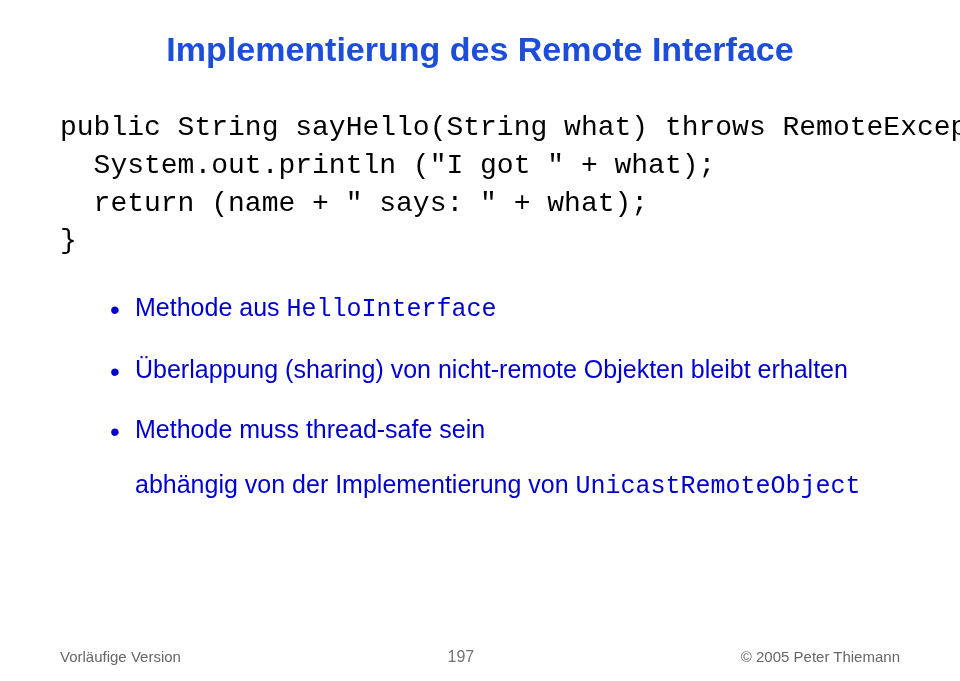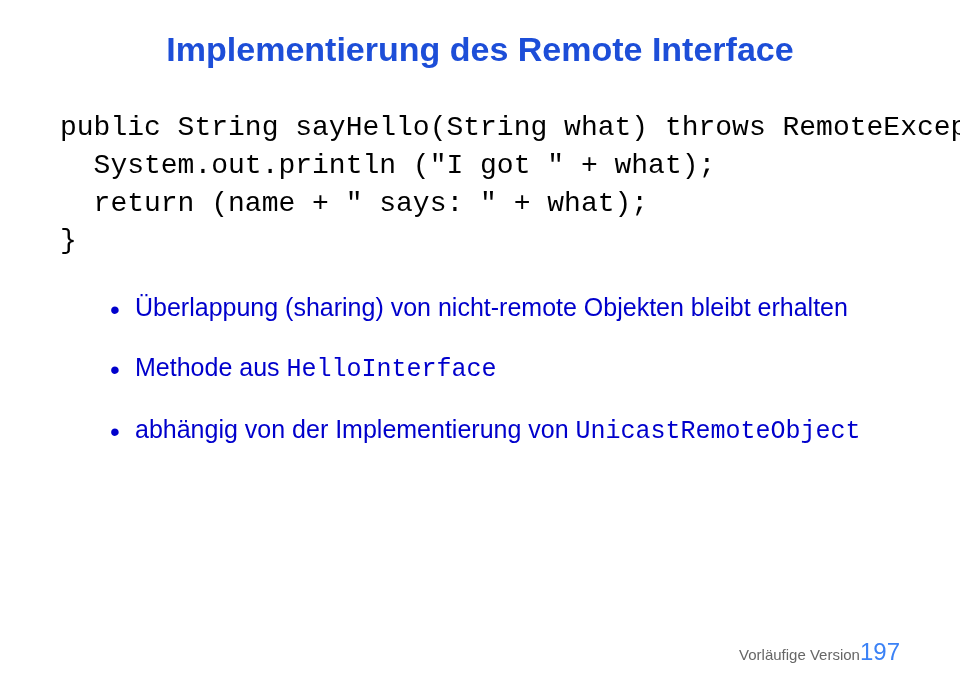--- a/index.html
+++ b/index.html
@@ -94,10 +94,10 @@
 
 <ul class="bullet-list">
   <li>
-    <span>Überlappung (sharing) von nicht-remote Objekten bleibt erhalten</span>
+    <span>Methode aus </span><span class="mono-inline">HelloInterface</span><span></span>
   </li>
   <li>
-    <span>Methode aus </span><span class="mono-inline">HelloInterface</span><span></span>
+    <span>Überlappung (sharing) von nicht-remote Objekten bleibt erhalten</span>
   </li>
   <li>
     <div class="sub-line">

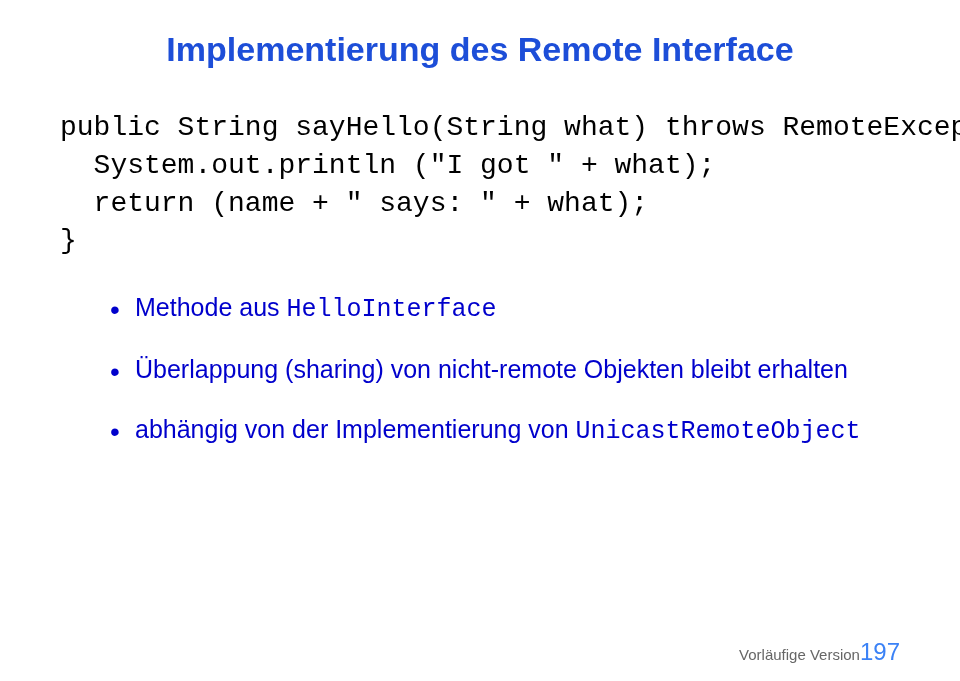--- a/index.html
+++ b/index.html
@@ -100,6 +100,7 @@
     <span>Überlappung (sharing) von nicht-remote Objekten bleibt erhalten</span>
   </li>
   <li>
+    <span>Methode muss thread-safe sein</span>
     <div class="sub-line">
       <span>abhängig von der Implementierung von </span><span class="mono-inline">UnicastRemoteObject</span>
     </div>

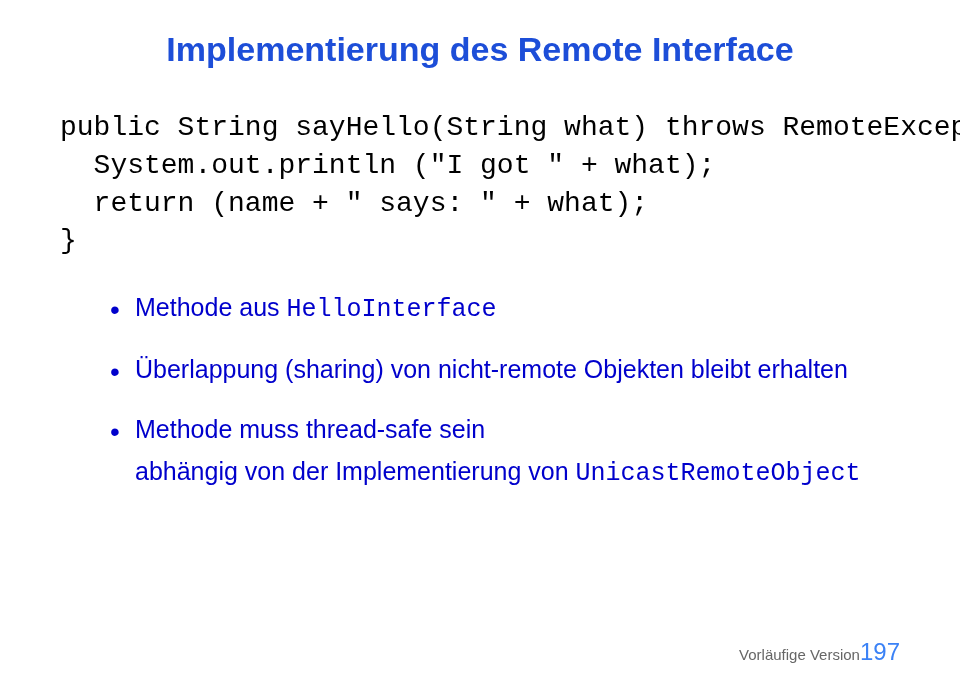--- a/index.html
+++ b/index.html
@@ -56,7 +56,7 @@
       font-family: 'Courier New', monospace;
     }
     .sub-line {
-      margin-top: 7px;
+      margin-top: 20px;
       padding-left: 0;
     }
     .footer {

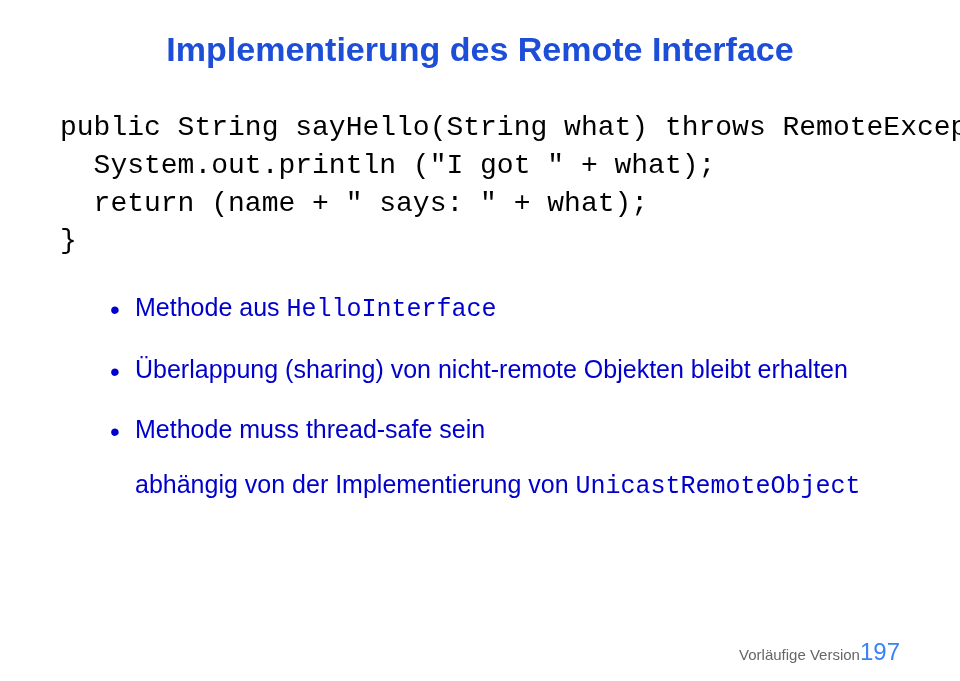--- a/index.html
+++ b/index.html
@@ -65,7 +65,7 @@
       left: 60px;
       right: 60px;
       display: flex;
-      justify-content: flex-end;
+      justify-content: space-between;
       align-items: baseline;
       font-family: 'Trebuchet MS', 'Arial', sans-serif;
     }

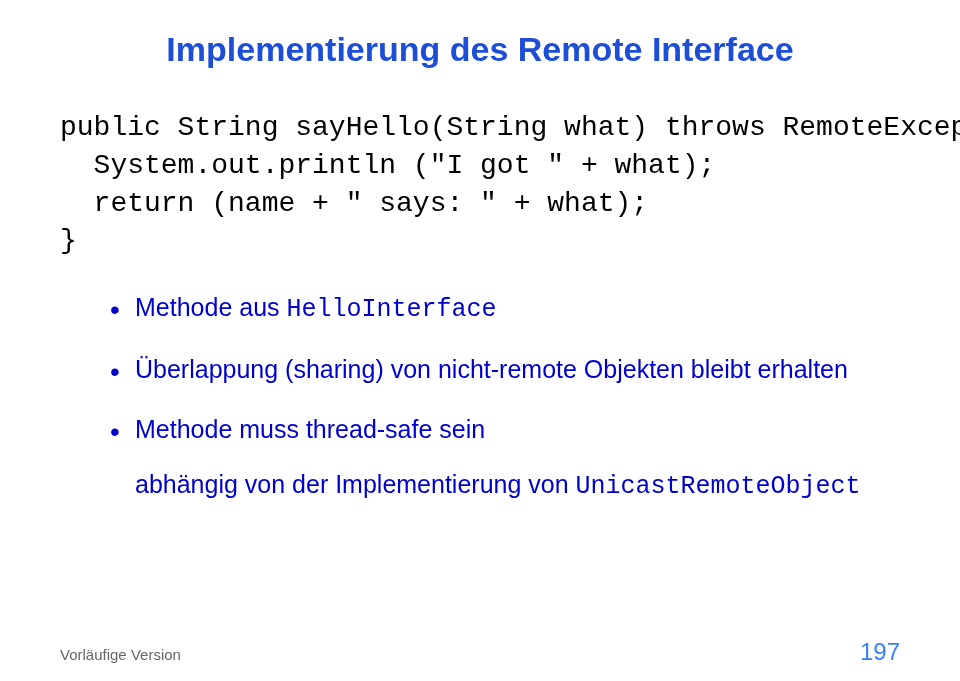--- a/index.html
+++ b/index.html
@@ -74,8 +74,8 @@
       color: #666666;
     }
     .footer-center {
-      font-size: 24px;
-      color: #3b82f6;
+      font-size: 16px;
+      color: #737373;
     }
     .footer-right {
       font-size: 15px;

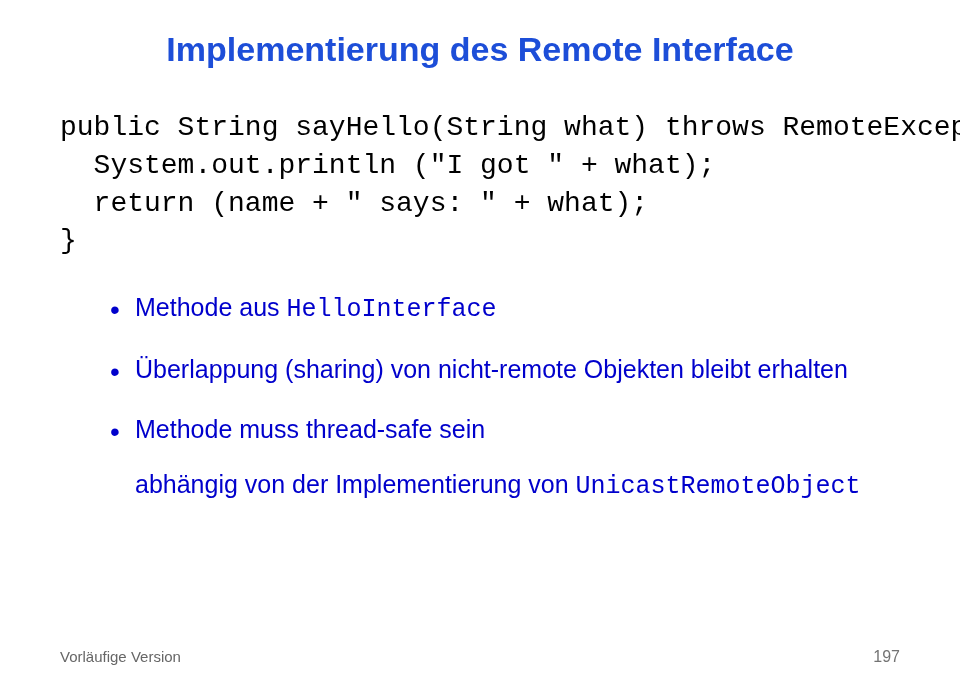--- a/index.html
+++ b/index.html
@@ -110,6 +110,7 @@
 <div class="footer">
   <span class="footer-left">Vorläufige Version</span>
   <span class="footer-center">197</span>
+  <span class="footer-right">© 2005 Peter Thiemann</span>
 </div>
 
 </body></html>

